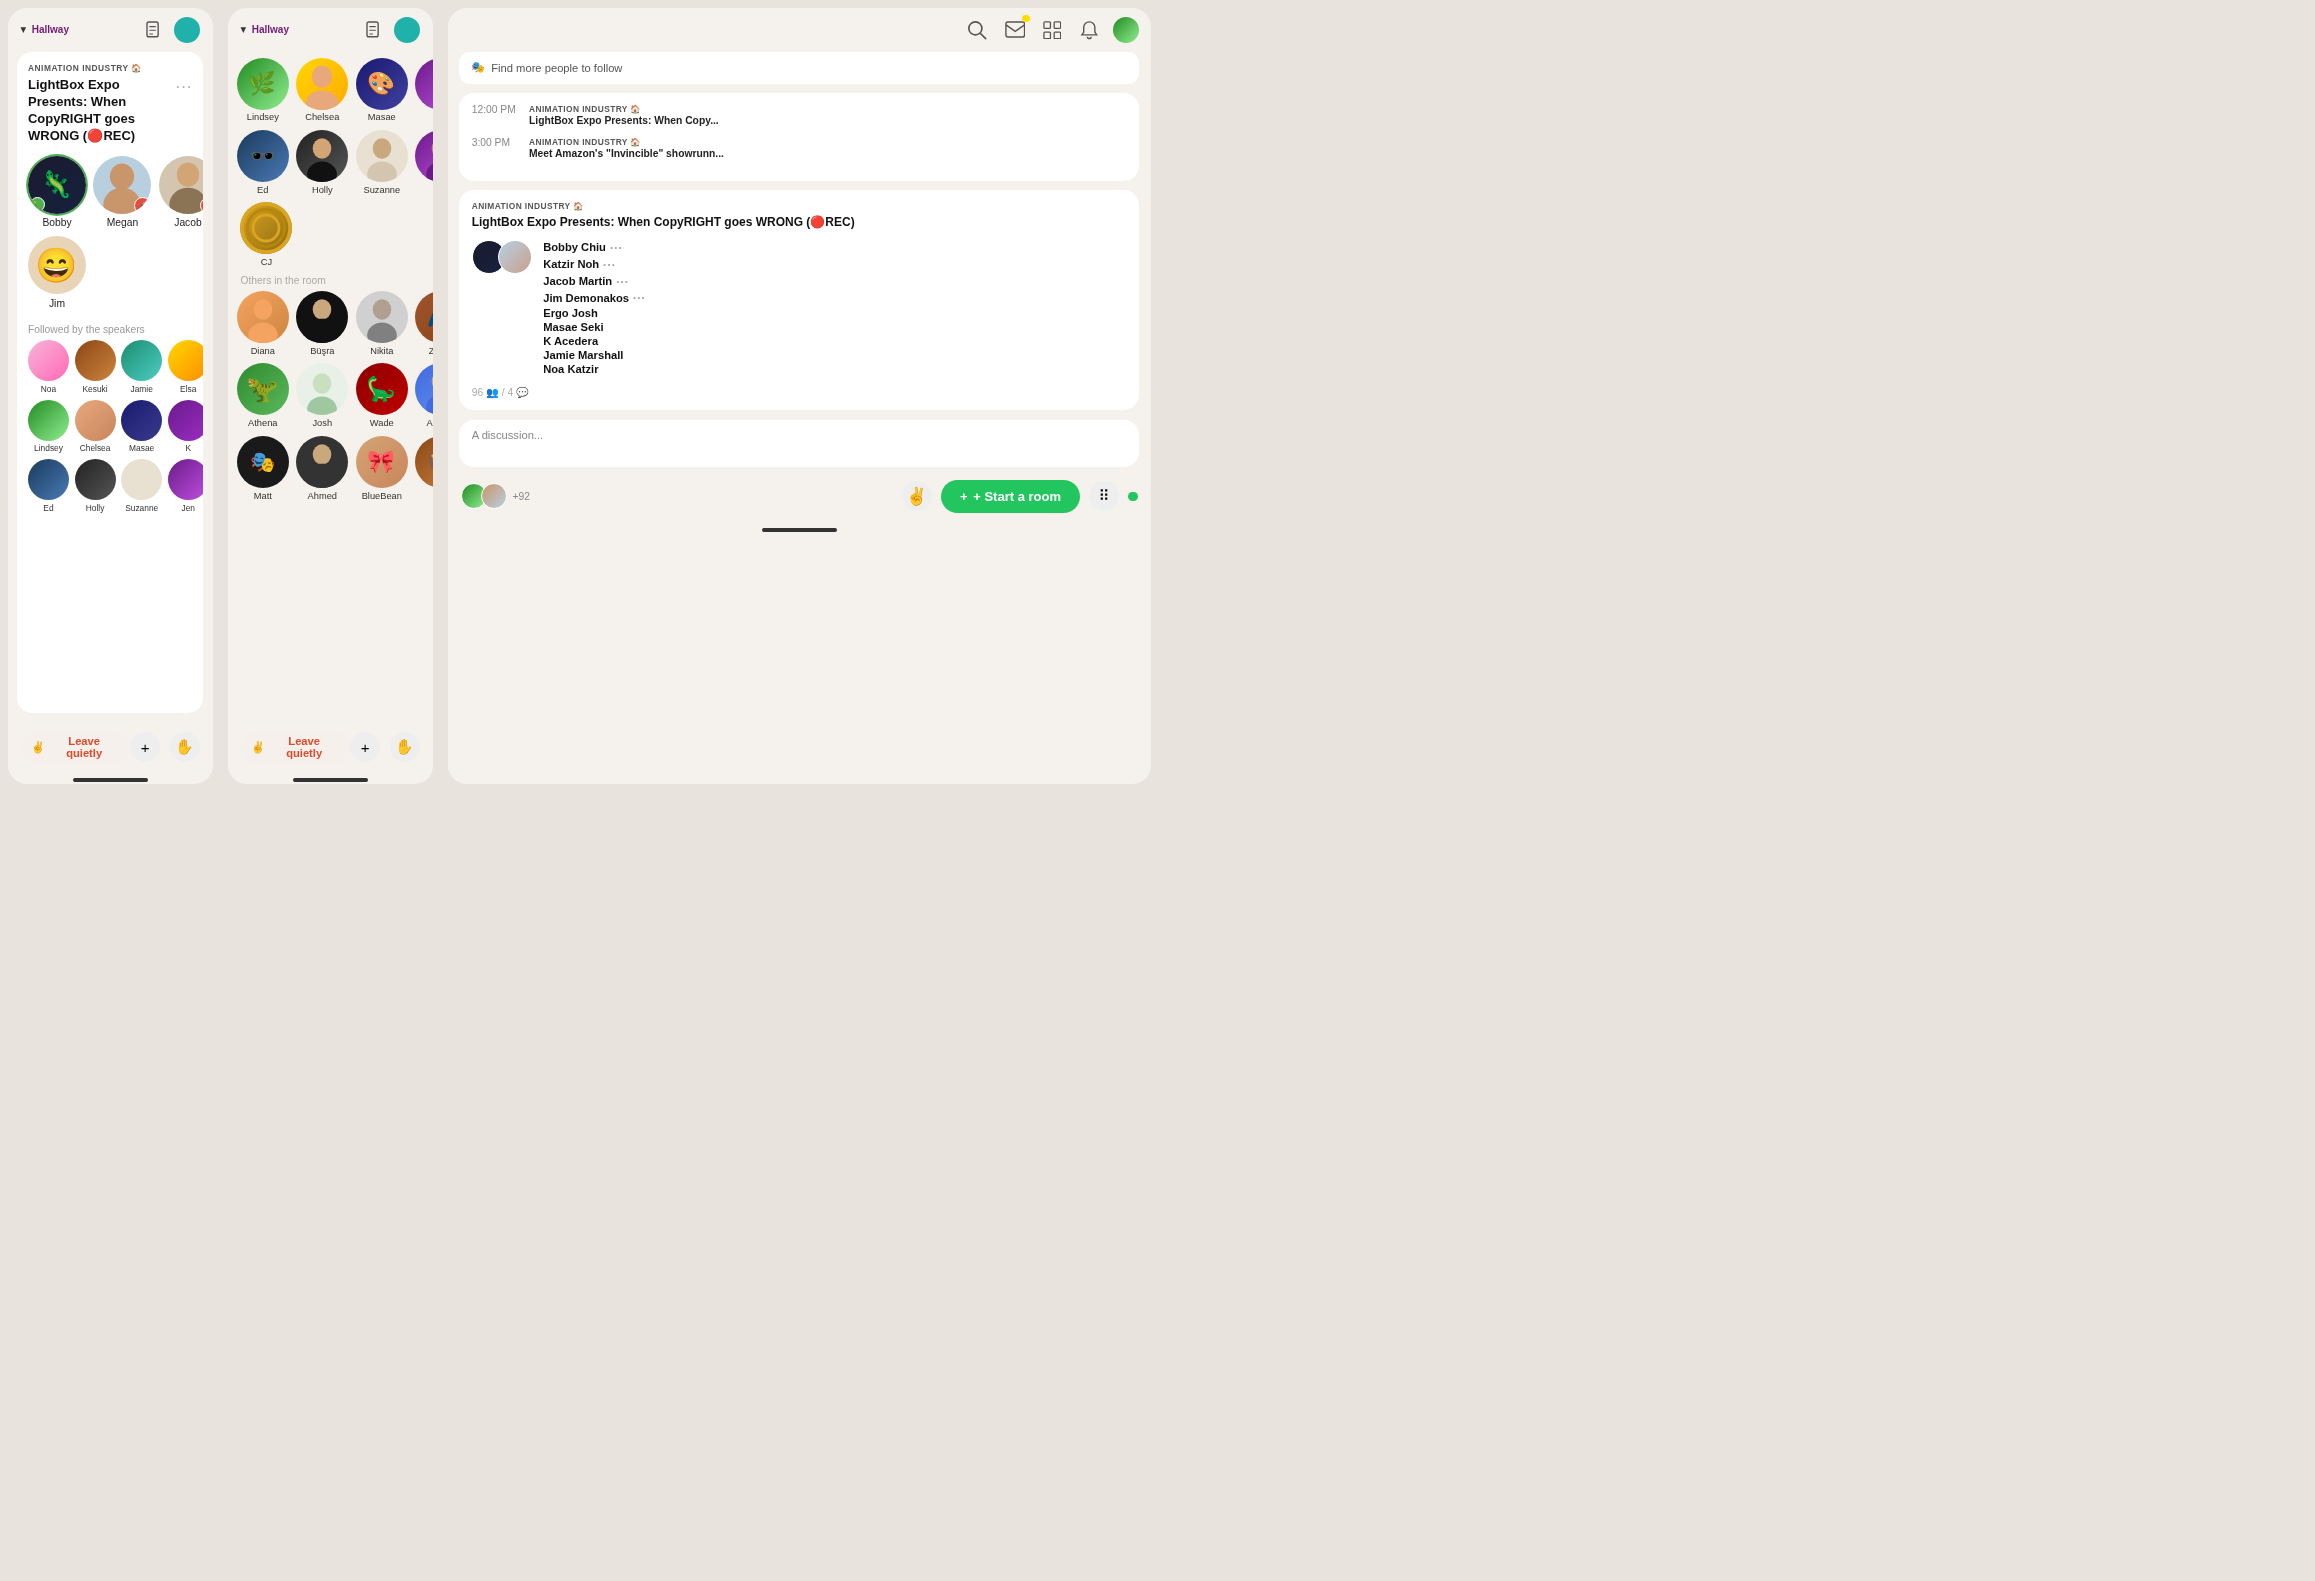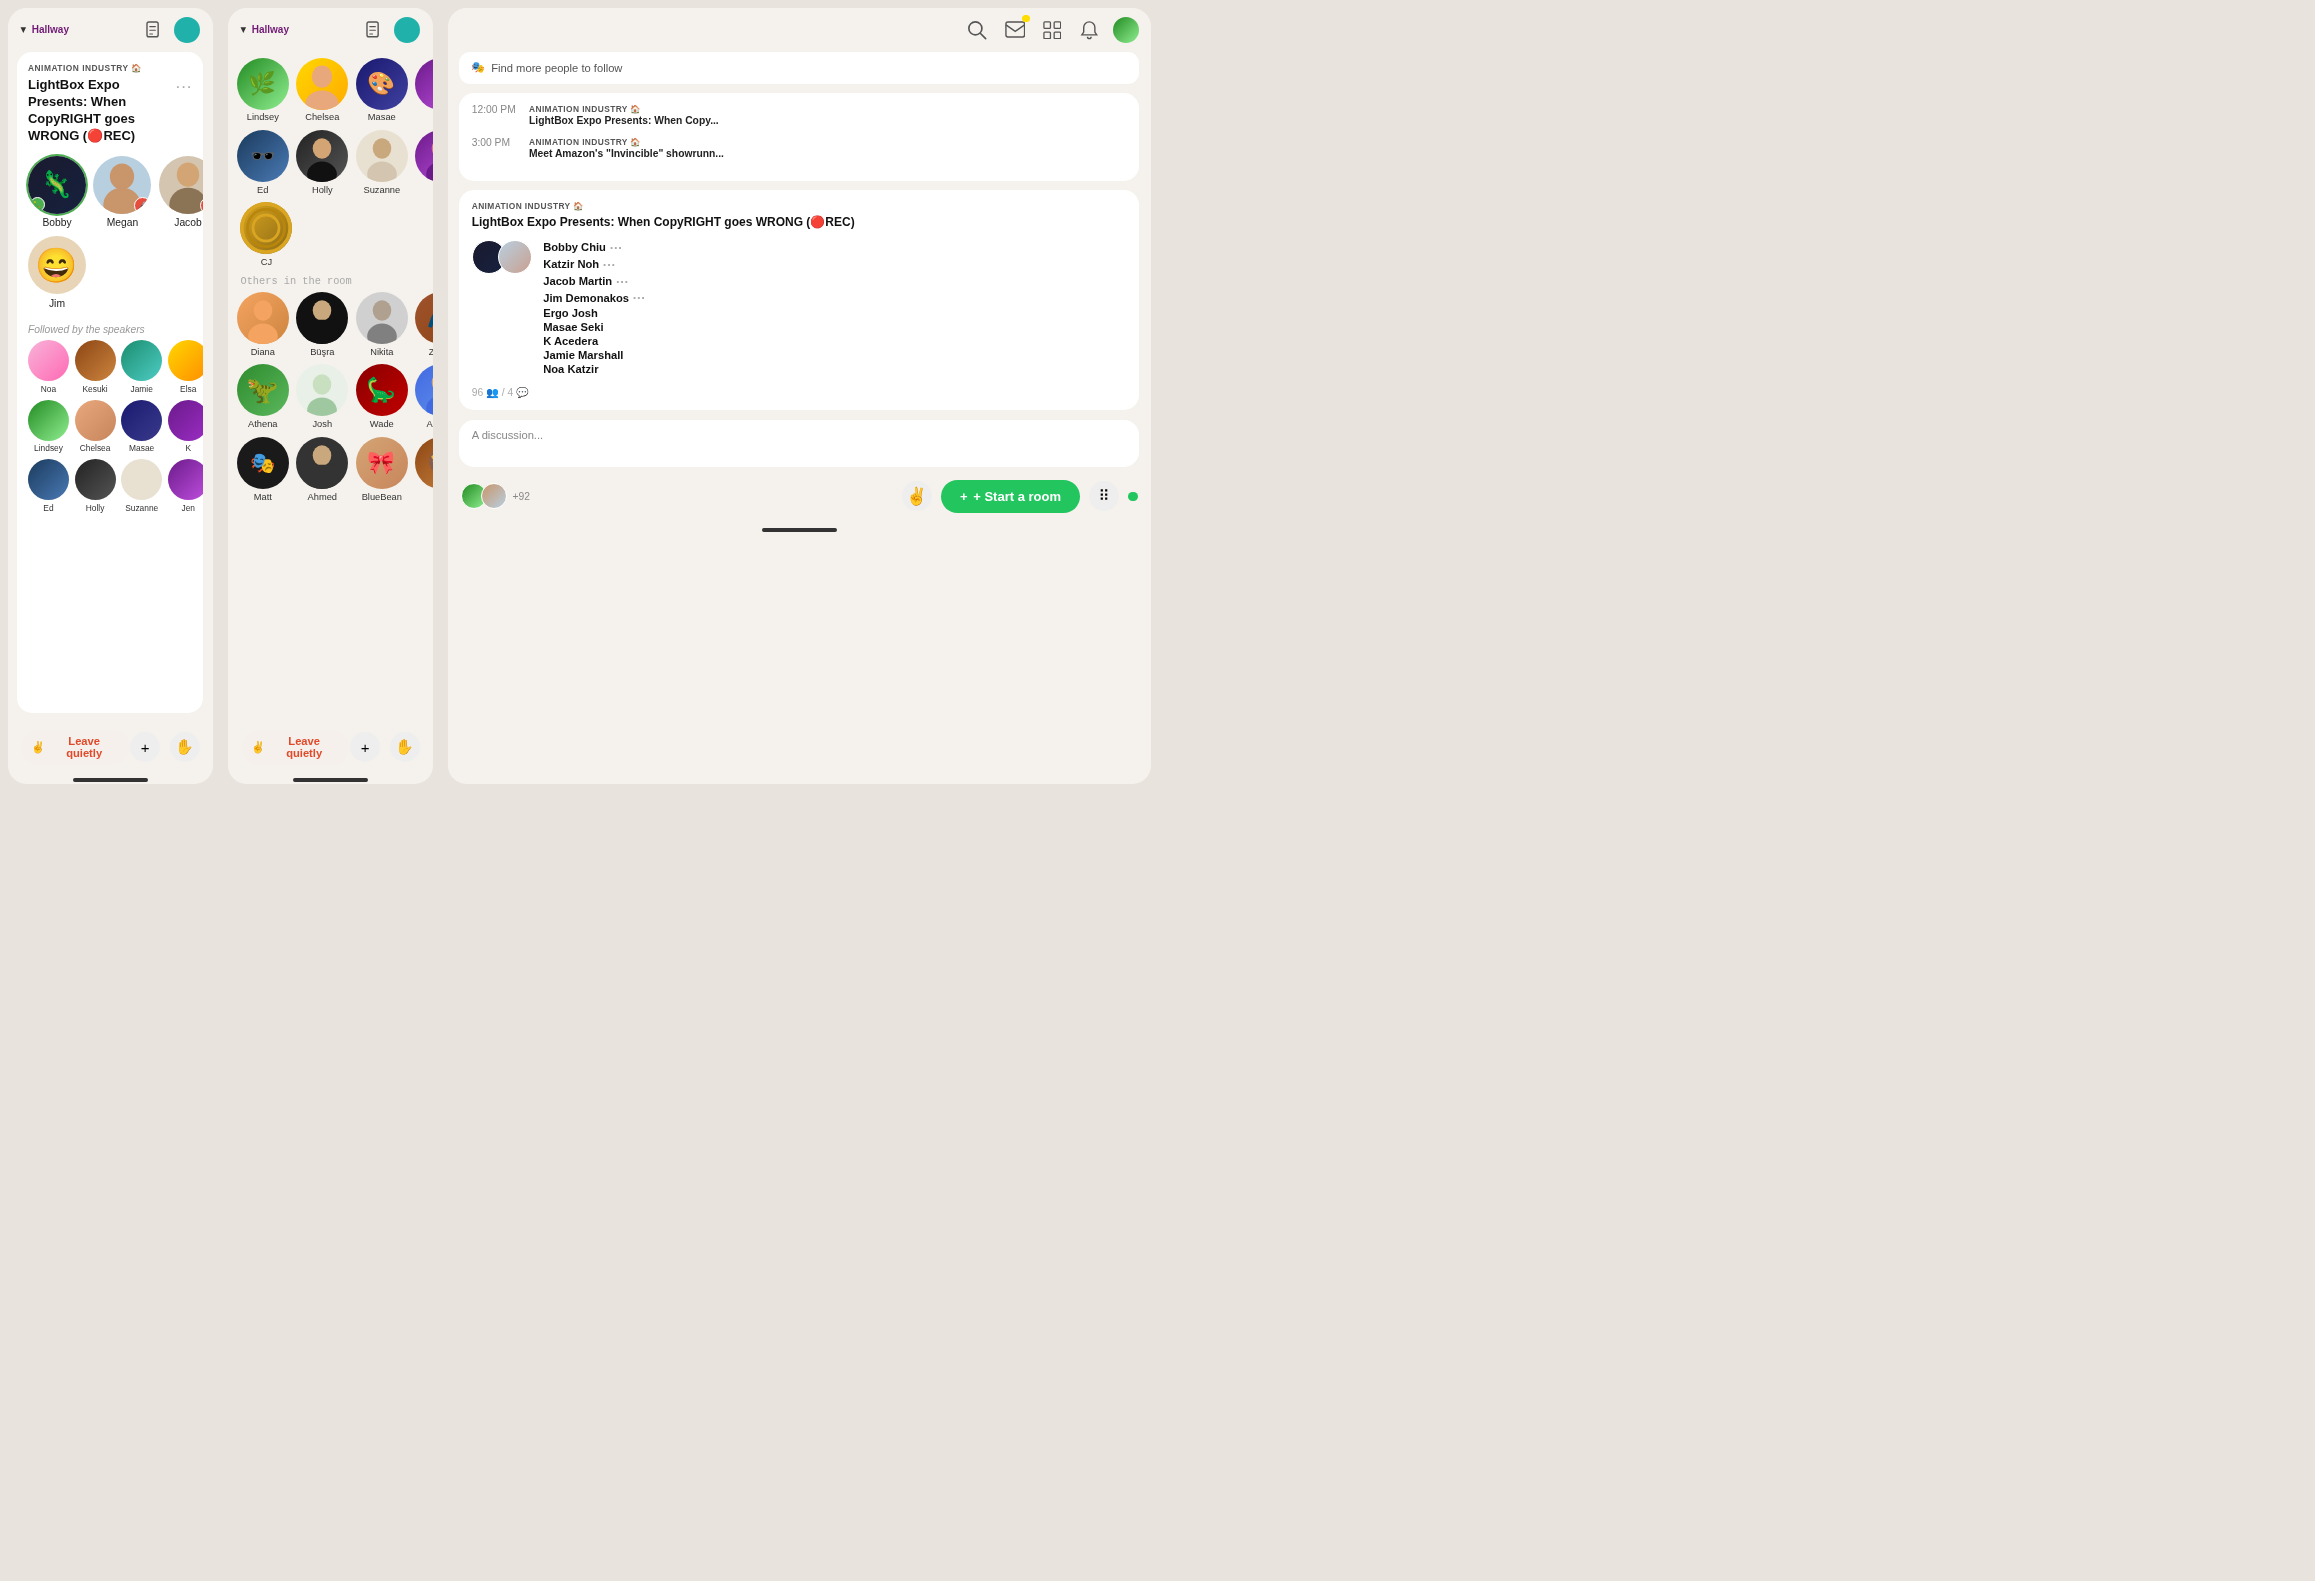--- a/index.html
+++ b/index.html
@@ -305,7 +305,6 @@
       color: #aaa;
       margin: 5.6px 0;
       padding-left: 3.7px;
-      font-family: Liberation Mono, monospace;
     }
 
     .right-header {

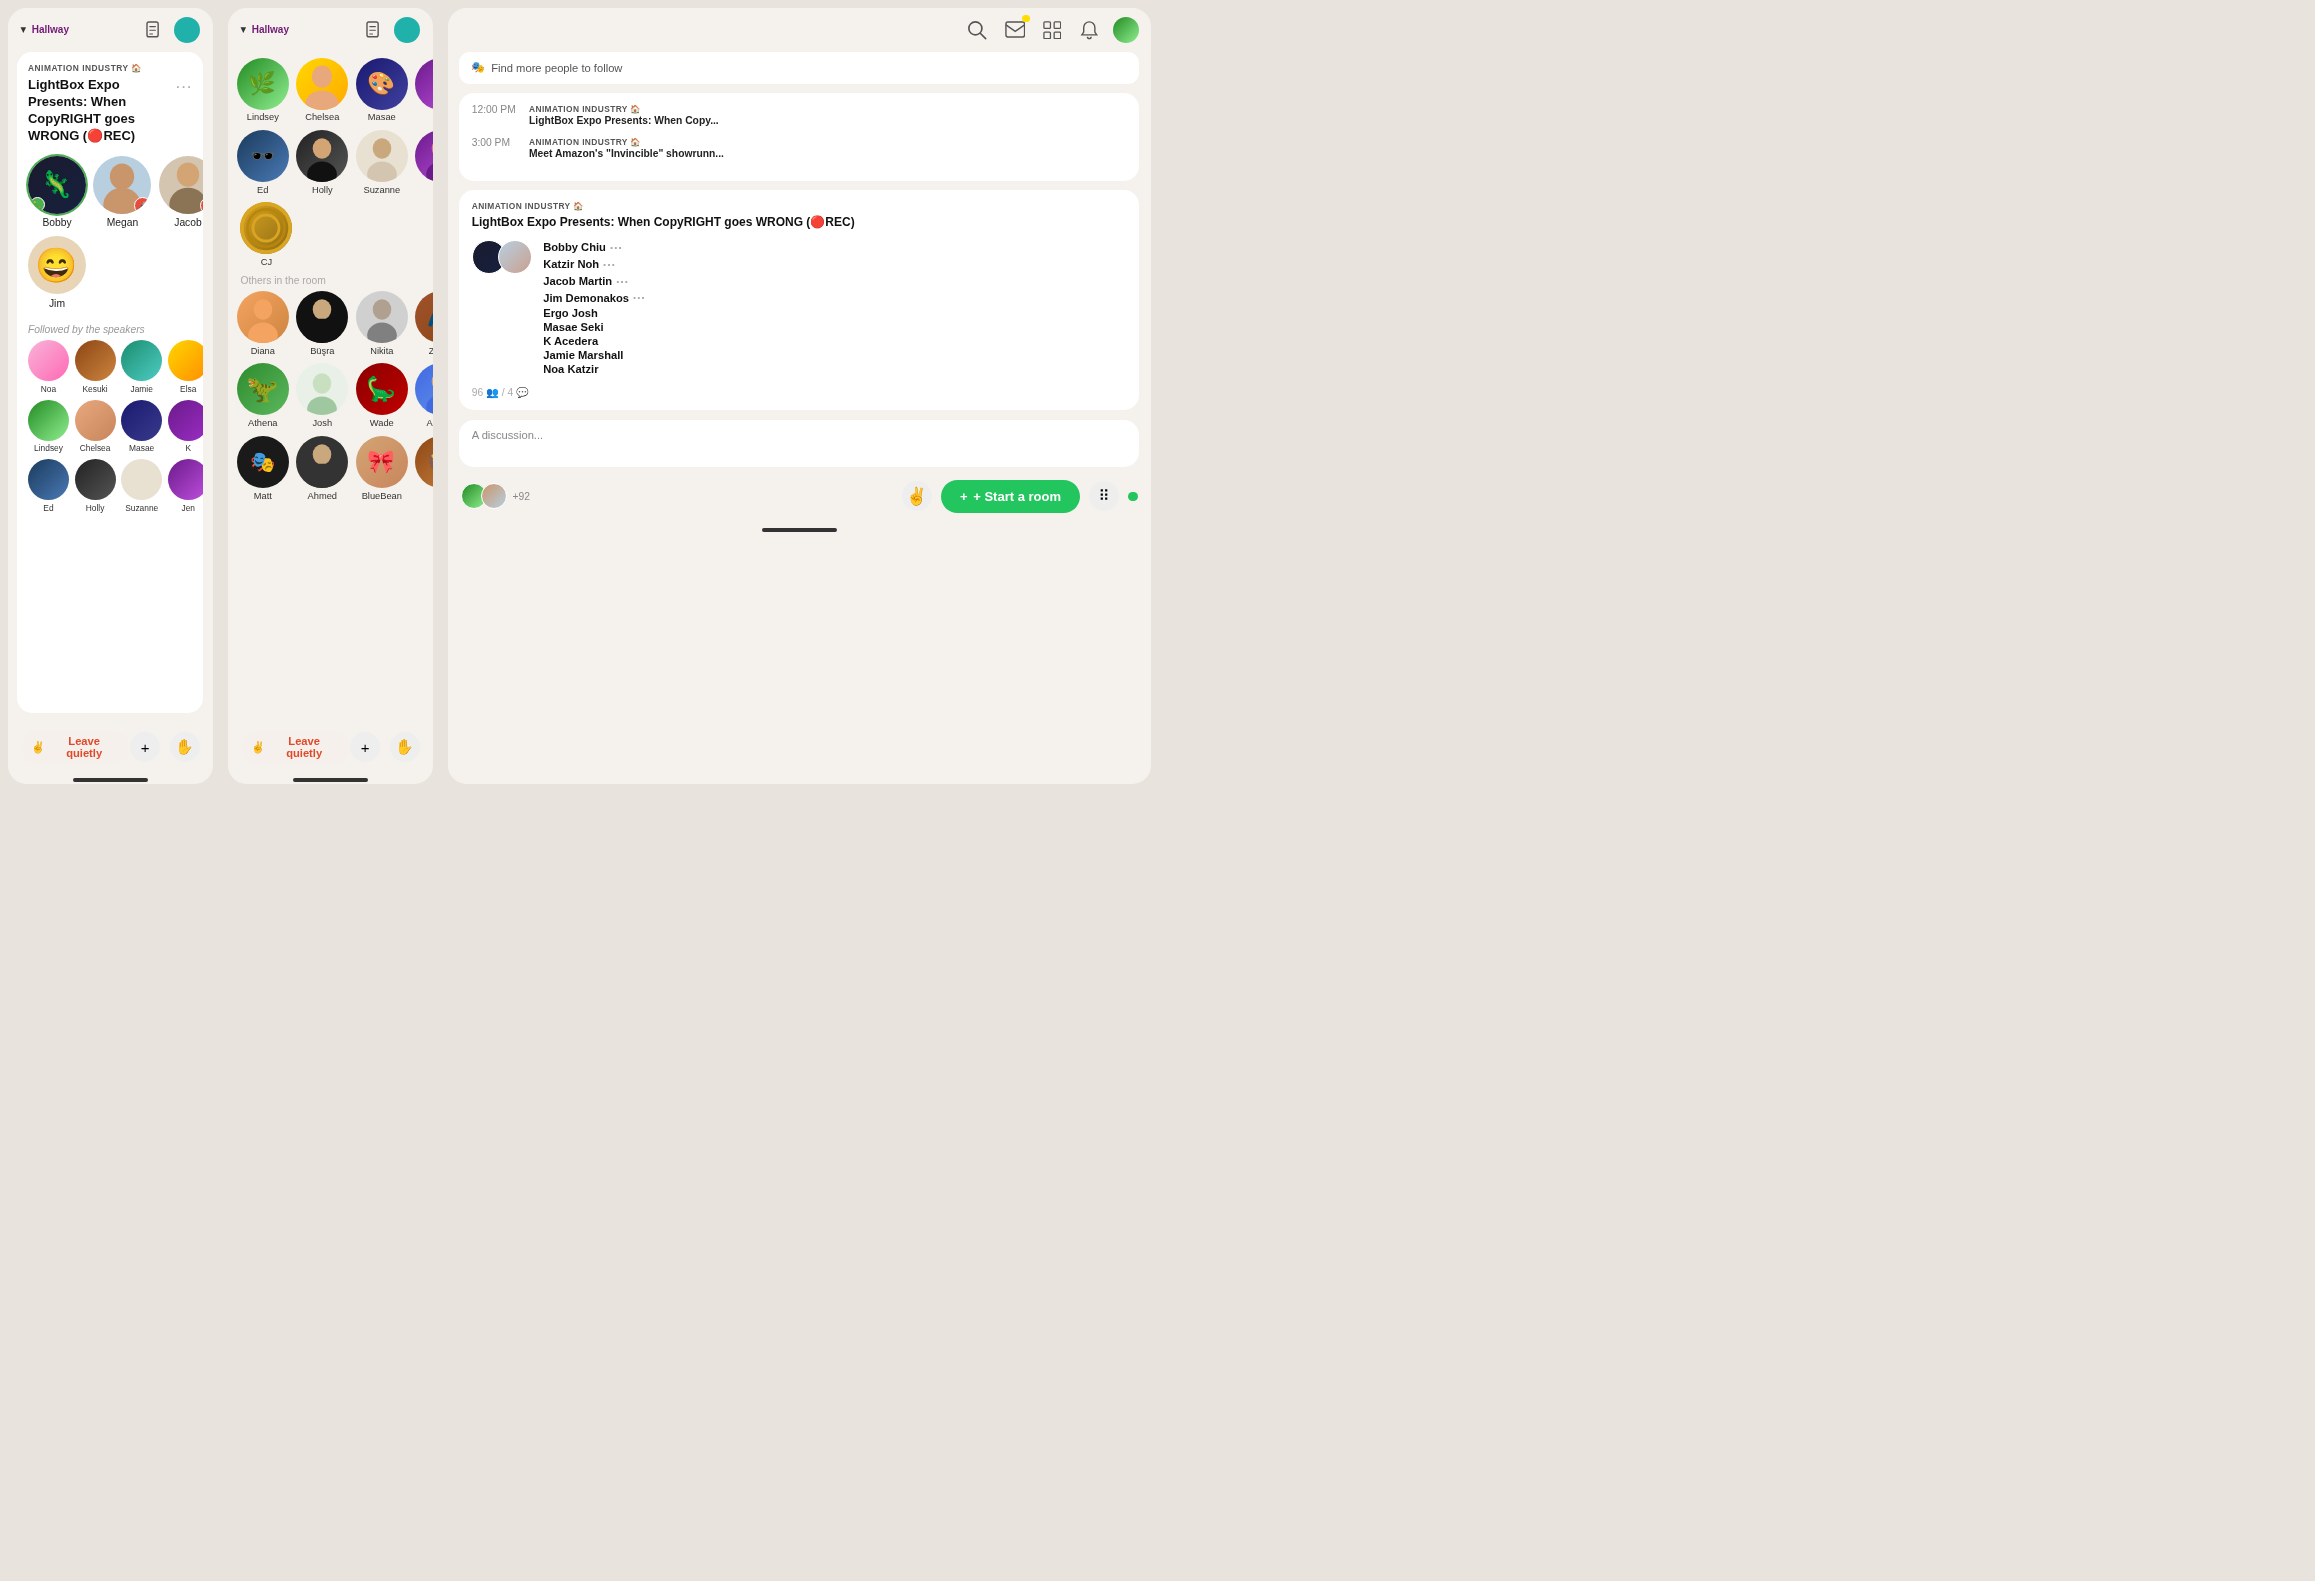--- a/index.html
+++ b/index.html
@@ -188,7 +188,6 @@
       font-size: 10.3px;
       color: #999;
       margin: 7.5px 0 5.6px 0;
-      font-style: italic;
     }
 
     

